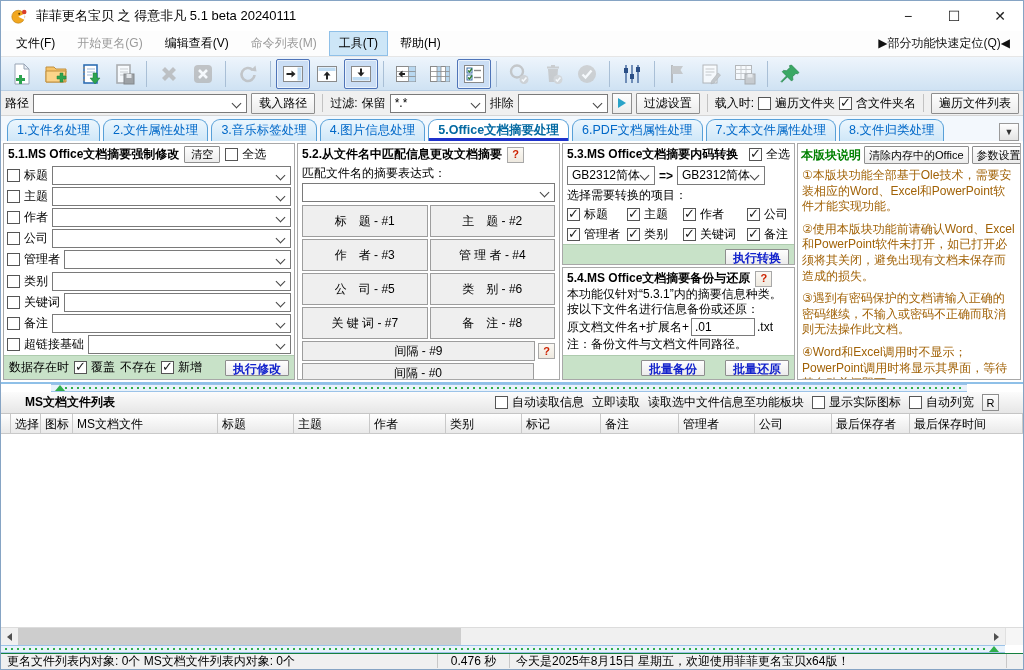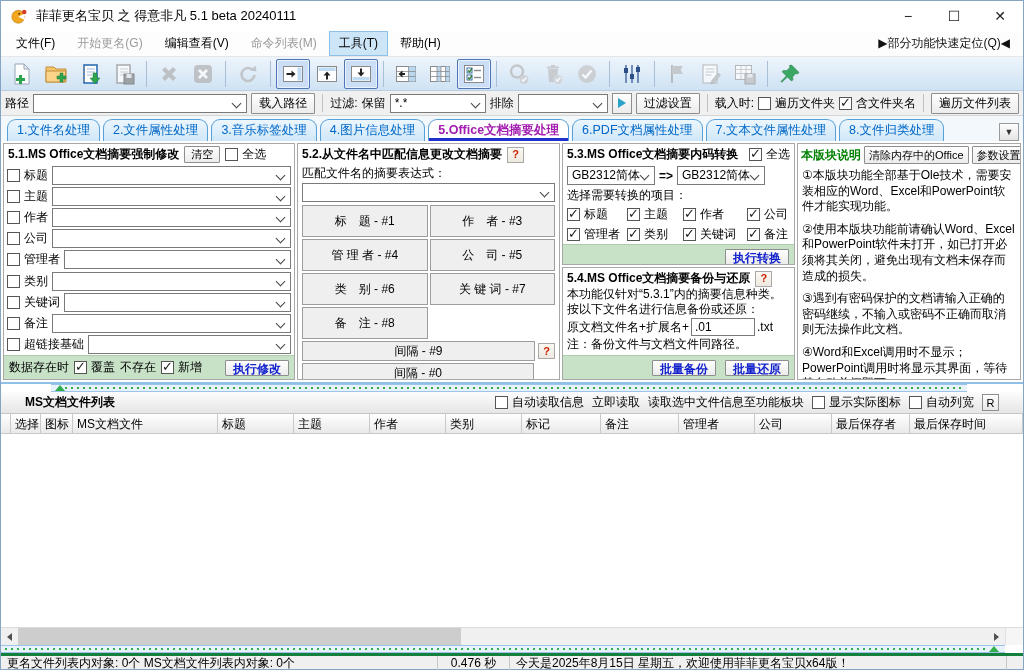--- a/index.html
+++ b/index.html
@@ -45,7 +45,7 @@
   
   .tabbar{height:25px;display:flex;align-items:flex-end;padding:2px 4px 0 6px;background:#f3f8fd;flex:none}
   .tab{height:22px;display:flex;align-items:center;padding:0 9px;margin-right:3px;border:1px solid #58a0d8;border-bottom:none;border-radius:9px 9px 0 0;background:linear-gradient(#ecf6fd,#cfe7f8);color:#0068c8;white-space:nowrap;font-size:12.5px}
-  .tab.active{background:#fff;color:#a21caf;font-weight:bold;box-shadow:inset 0 -3px 0 #1f32cc}
+  .tab.active{background:#fff;color:#0369a1;font-weight:bold;box-shadow:inset 0 -3px 0 #1f32cc}
   .tab-drop{margin-left:auto;width:20px;height:18px;background:linear-gradient(#fefefe,#e4e4e4);border:1px solid #9a9a9a;font-size:9px;color:#333;display:flex;align-items:center;justify-content:center}
 
   

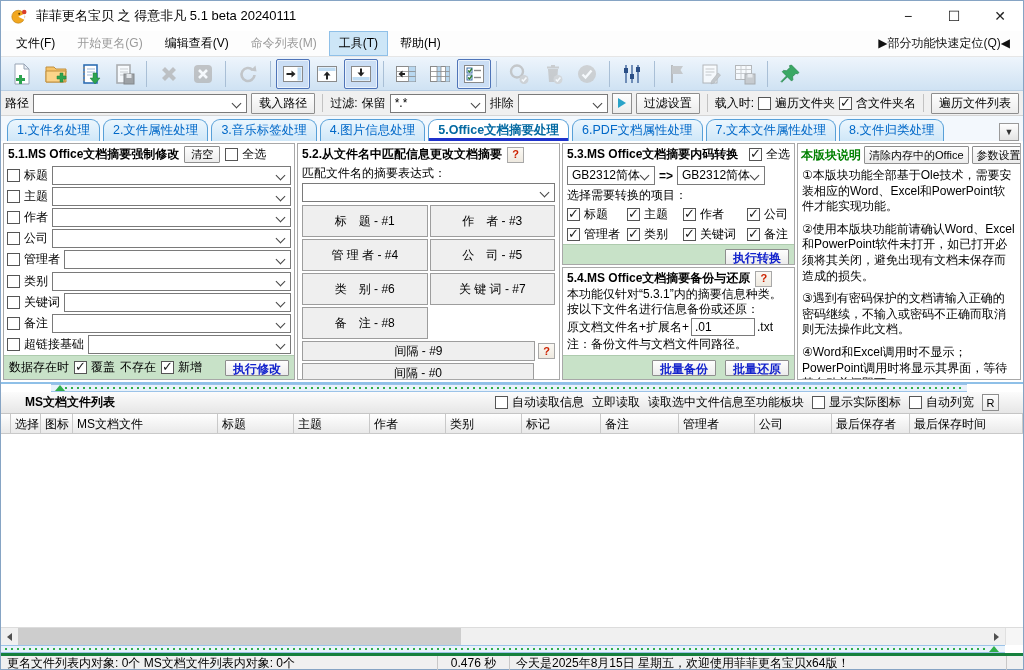--- a/index.html
+++ b/index.html
@@ -93,7 +93,7 @@
   .info-head{display:flex;align-items:center;gap:3px;padding:2px 3px;flex:none}
   .info-title{color:#008000;font-weight:bold;white-space:nowrap}
   .info-head .btn{height:18px;padding:0 4px;font-size:11px;white-space:nowrap}
-  .info-body{flex:1;overflow:hidden;padding:2px 4px;color:#000000;line-height:1.3}
+  .info-body{flex:1;overflow:hidden;padding:2px 4px;color:#a16207;line-height:1.3}
   .info-body p{margin-bottom:7px}
 
   

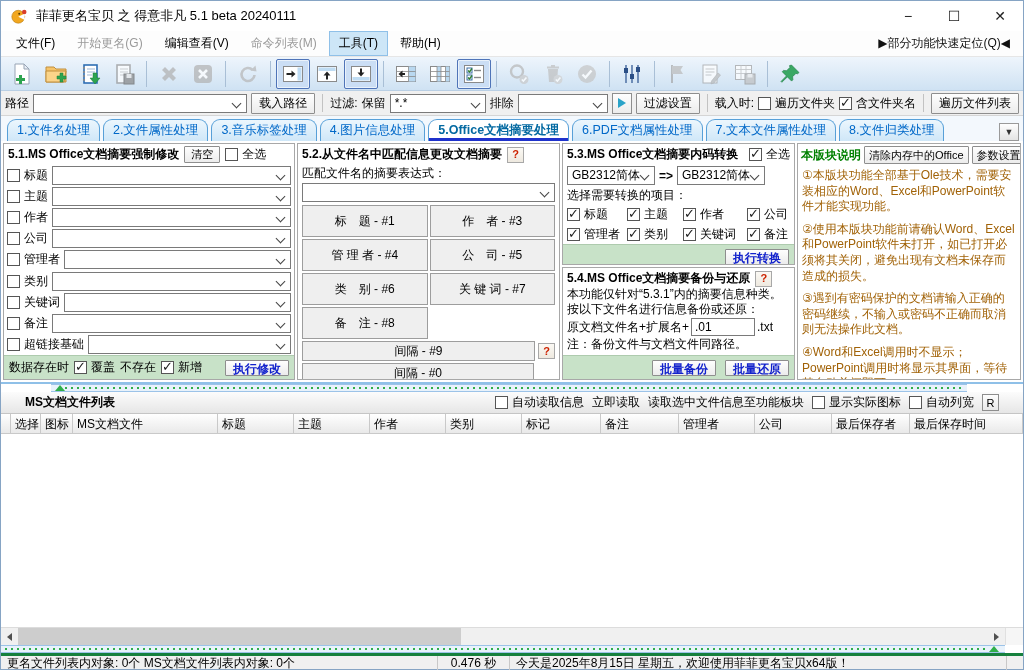--- a/index.html
+++ b/index.html
@@ -460,6 +460,7 @@
         </div>
       <div class="taggrid" id="s52-tags">
           <button class="tagbtn">标　题 - #1</button>
+          <button class="tagbtn">主　题 - #2</button>
           <button class="tagbtn">作　者 - #3</button>
           <button class="tagbtn">管 理 者 - #4</button>
           <button class="tagbtn">公　司 - #5</button>

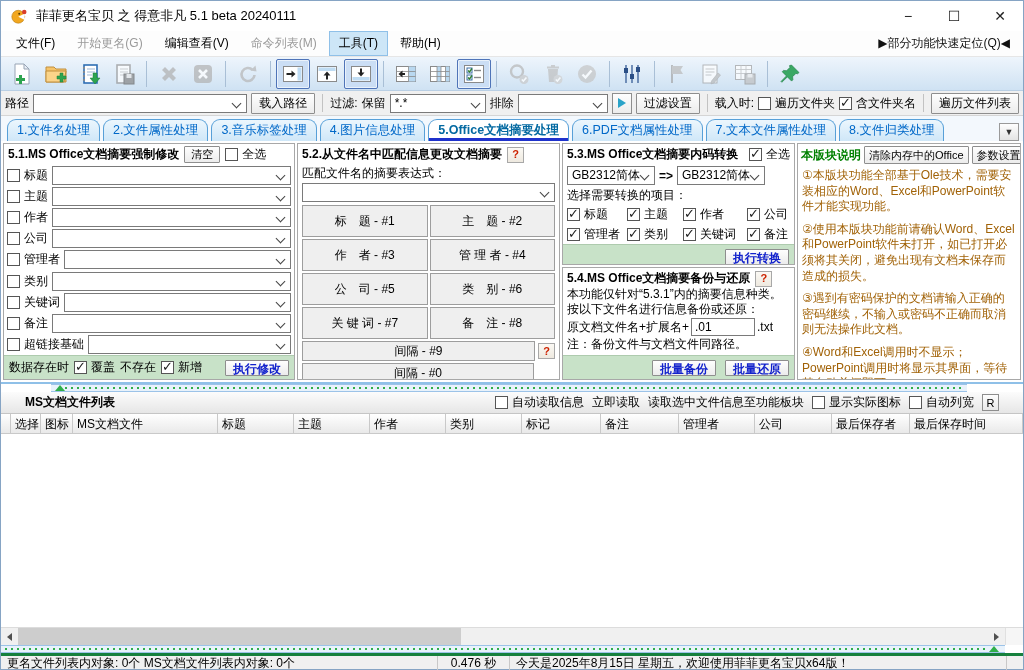--- a/index.html
+++ b/index.html
@@ -565,7 +565,7 @@
         <div class="txt">注：备份文件与文档文件同路径。</div>
         <div class="green-bar">
           <button class="btn exec">批量备份</button>
-          <button class="btn exec" style="margin-left:4px">批量还原</button>
+          <button class="btn exec" style="margin-left:15px">批量还原</button>
         </div>
       </div>
     </div>

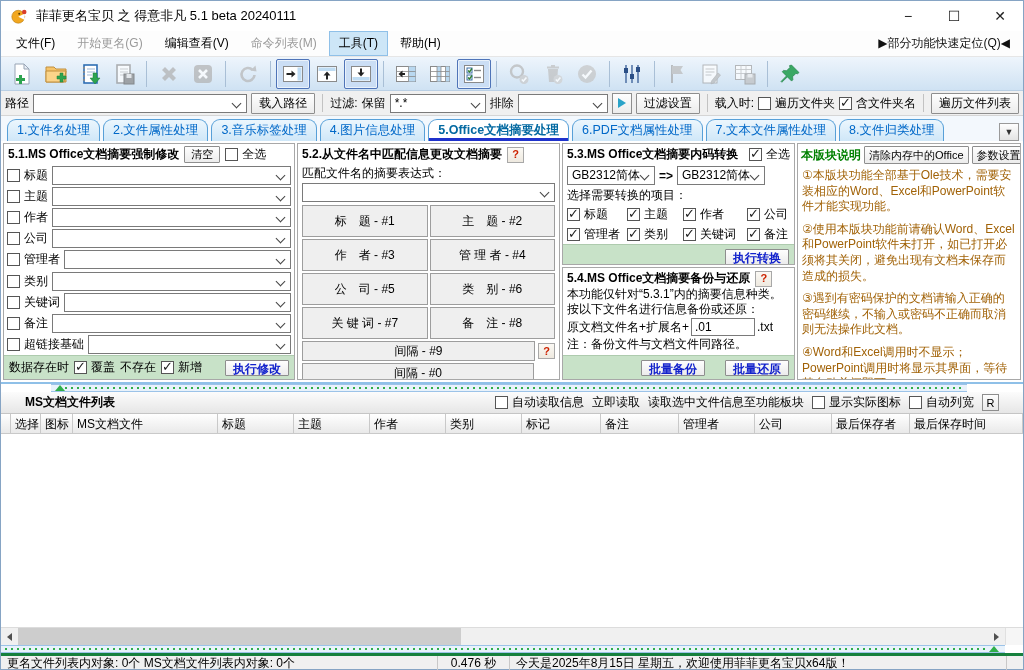--- a/index.html
+++ b/index.html
@@ -125,7 +125,7 @@
   .hcorner{width:18px;background:#f6f6f6;border-left:1px solid #e0e0e0}
 
   
-  .statusbar{height:16px;display:flex;align-items:flex-start;background:#f0f0f0;border-top:3px solid #15803d;flex:none;font-size:12px;line-height:14px}
+  .statusbar{height:16px;display:flex;align-items:flex-start;background:#f0f0f0;border-top:1px solid #15803d;flex:none;font-size:12px;line-height:14px}
   .spanel{padding:0 6px;border-right:1px solid #c8c8c8;white-space:nowrap;overflow:hidden}
   .sp-a{width:437px}
   .sp-b{width:72px;text-align:center}

